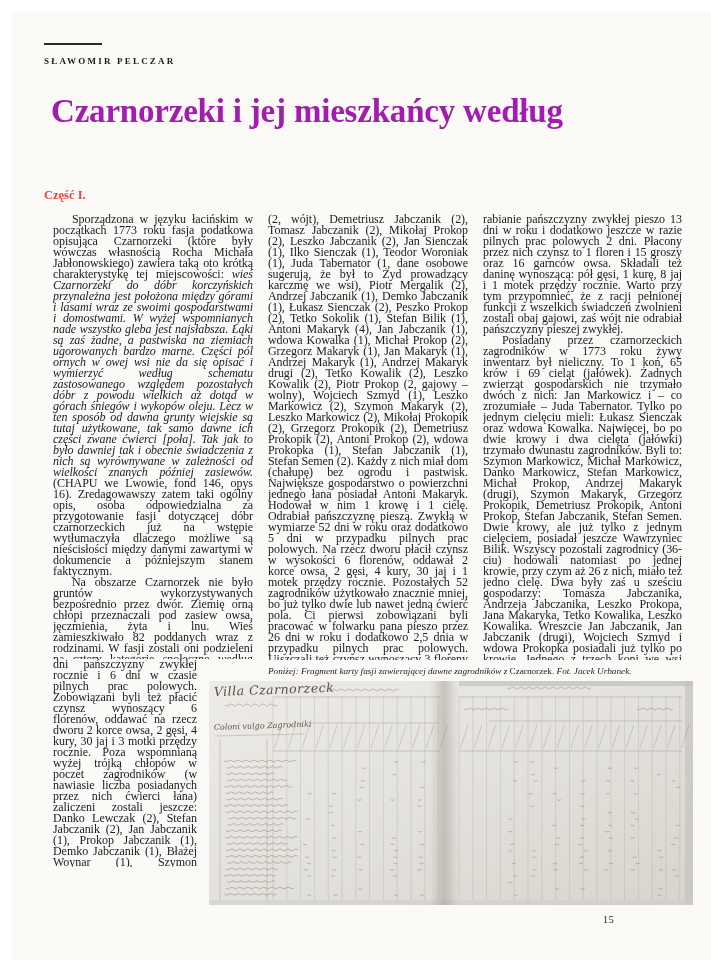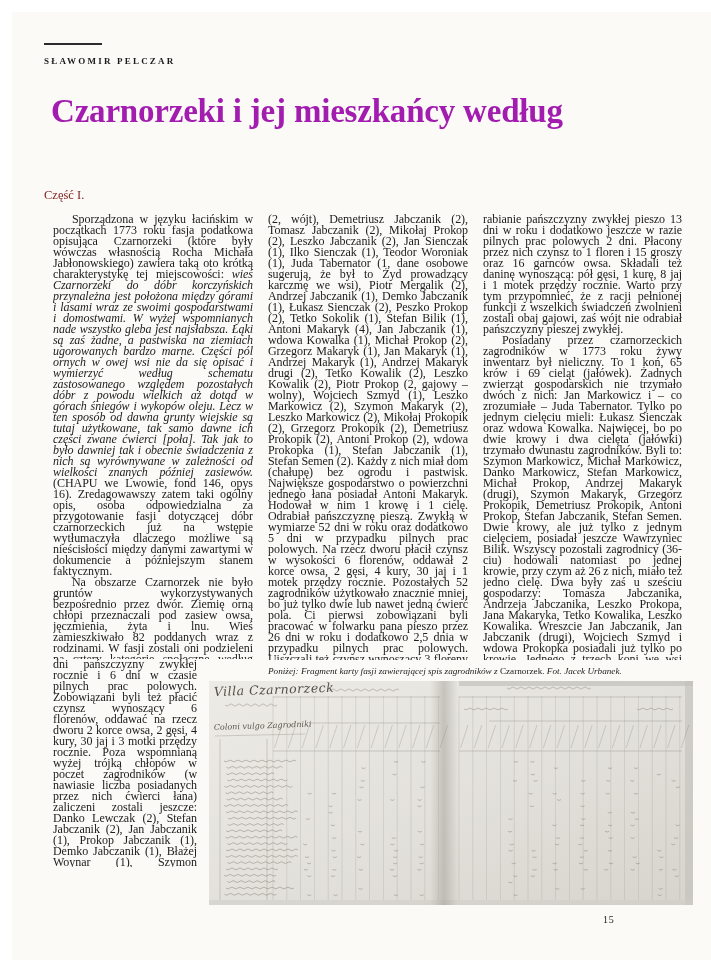--- a/index.html
+++ b/index.html
@@ -19,7 +19,7 @@
   }
   .section-heading{
     position:absolute;left:32px;top:176px;
-    font-size:12.5px;font-weight:400;color:#7f1d1d;
+    font-size:12.5px;font-weight:700;color:#ef4444;
   }
   .bodytext{
     font-size:12px;line-height:11px;text-align:justify;

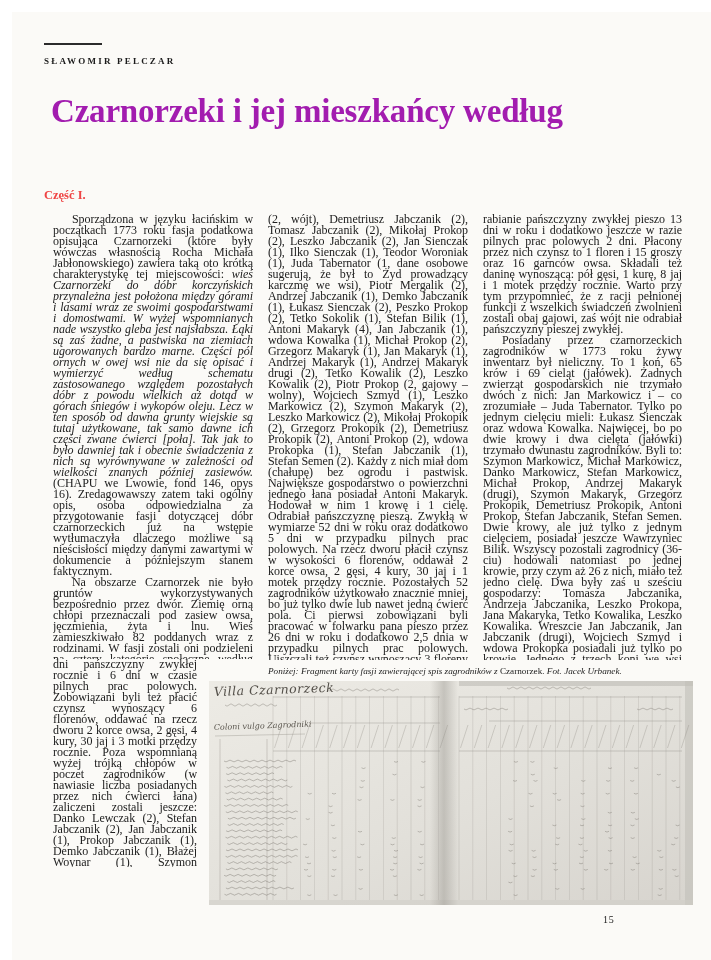--- a/index.html
+++ b/index.html
@@ -73,7 +73,7 @@
     </div>
 
   <div id="caption">
-      <p><em>Poniżej: Fragment karty fasji zawierającej spis zagrodników z </em><span>Czarnorzek</span><span>. </span><em>Fot. Jacek Urbanek.</em></p>
+      <p><em>Poniżej: Fragment karty fasji zawierającej dawne zagrodników z </em><span>Czarnorzek</span><span>. </span><em>Fot. Jacek Urbanek.</em></p>
     </div>
 
   <div id="photo">

